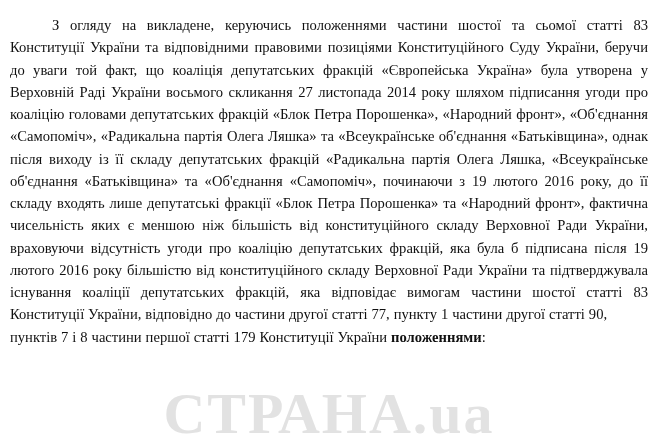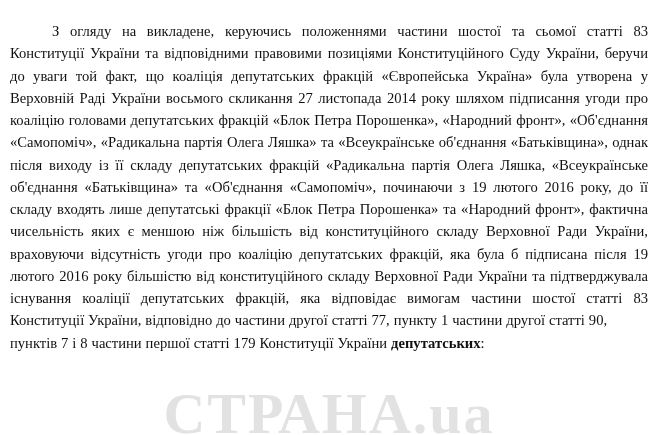--- a/index.html
+++ b/index.html
@@ -19,7 +19,6 @@
     inset: 0;
     padding: 14px 10px 0 10px;
     box-sizing: border-box;
-    margin-top: 6px;
   }
   .doc-body {
     font-size: 14.6px;

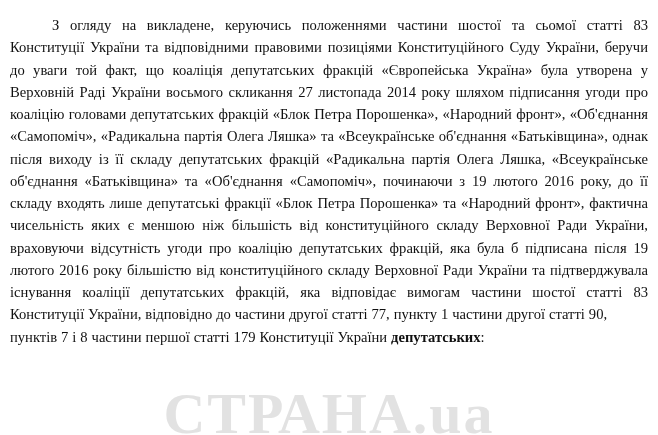--- a/index.html
+++ b/index.html
@@ -60,7 +60,7 @@
 <div class="page">
   <div class="doc-body">
     <p class="para-indent"><span>З огляду на викладене,  керуючись положеннями частини шостої та сьомої статті 83 Конституції України та відповідними правовими позиціями Конституційного Суду України, беручи до уваги той факт, що коаліція депутатських фракцій «Європейська Україна» була утворена у Верховній Раді України восьмого скликання 27 листопада 2014 року шляхом підписання угоди про коаліцію головами депутатських фракцій «Блок Петра Порошенка», «Народний фронт», «Об'єднання «Самопоміч», «Радикальна партія Олега Ляшка» та «Всеукраїнське об'єднання «Батьківщина», однак після виходу із її складу депутатських фракцій «Радикальна партія Олега Ляшка, «Всеукраїнське об'єднання «Батьківщина» та «Об'єднання «Самопоміч», починаючи з 19 лютого 2016 року, до її складу входять лише депутатські фракції «Блок Петра Порошенка» та «Народний фронт», фактична чисельність яких є меншою ніж більшість від конституційного складу Верховної Ради України,  враховуючи відсутність угоди про коаліцію депутатських фракцій, яка була б підписана після 19 лютого 2016 року більшістю від конституційного складу Верховної Ради України та підтверджувала існування коаліції депутатських фракцій, яка відповідає вимогам частини шостої статті 83 Конституції України,  відповідно до частини другої статті 77, пункту 1 частини другої статті 90,</span></p>
-    <p><span>пунктів 7 і 8 частини першої статті 179 Конституції України </span><span class="bold">депутатських</span><span>:</span></p>
+    <p><span>пунктів 7 і 8 частини першої статті 179 Конституції України </span><span class="bold">положеннями</span><span>:</span></p>
   </div>
   <div class="watermark">СТРАНА.ua</div>
 </div>

